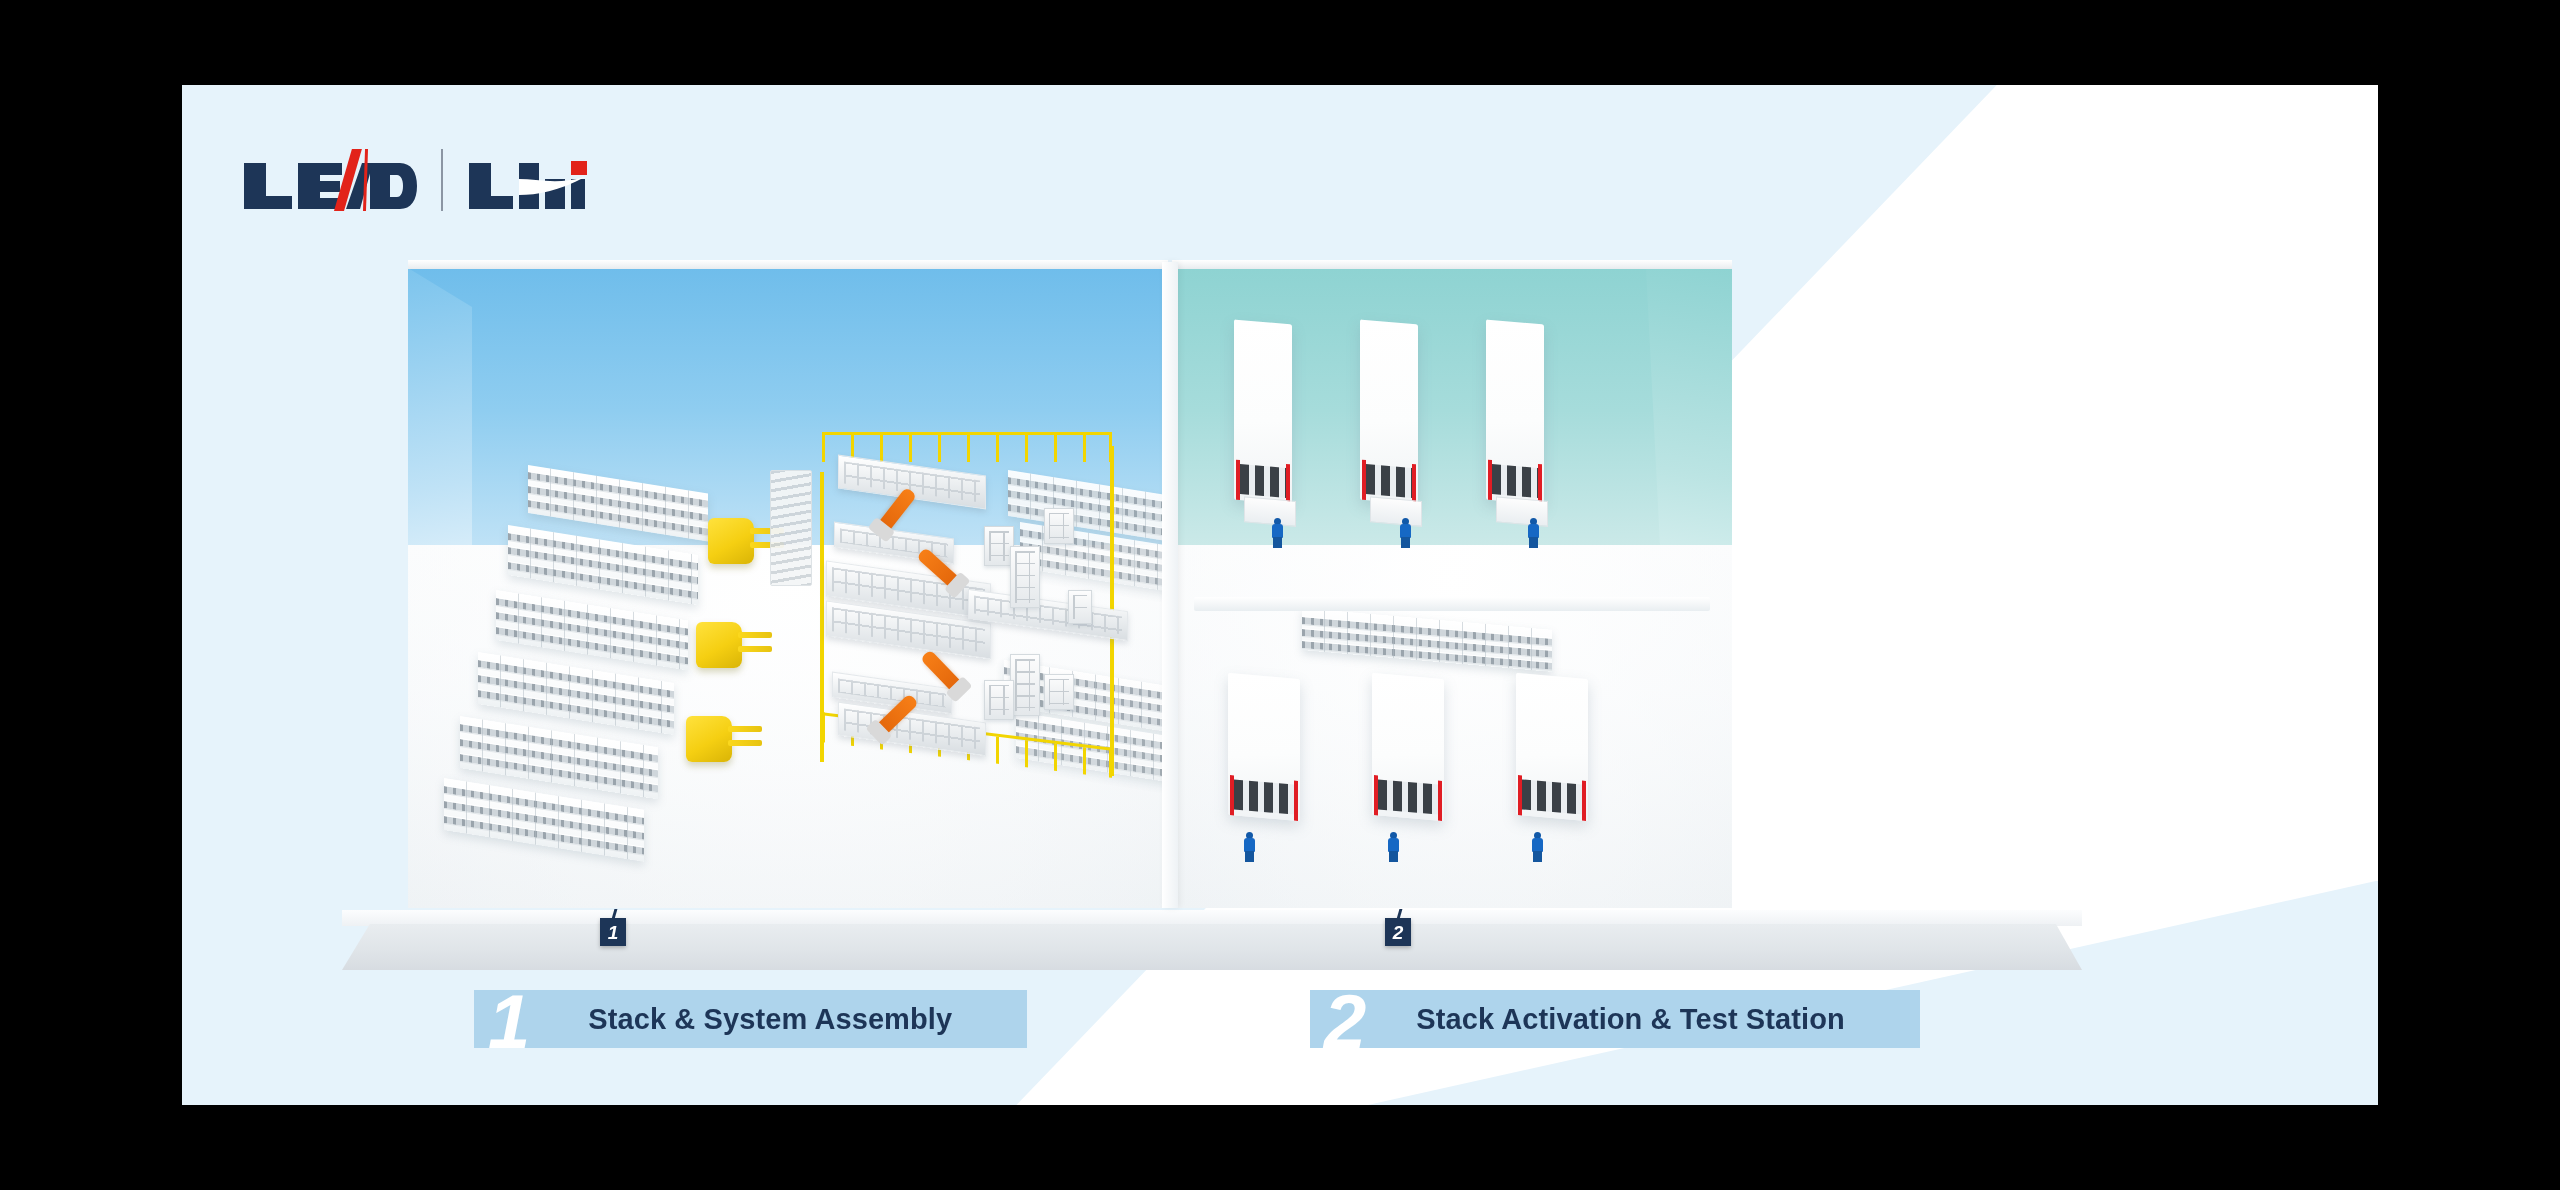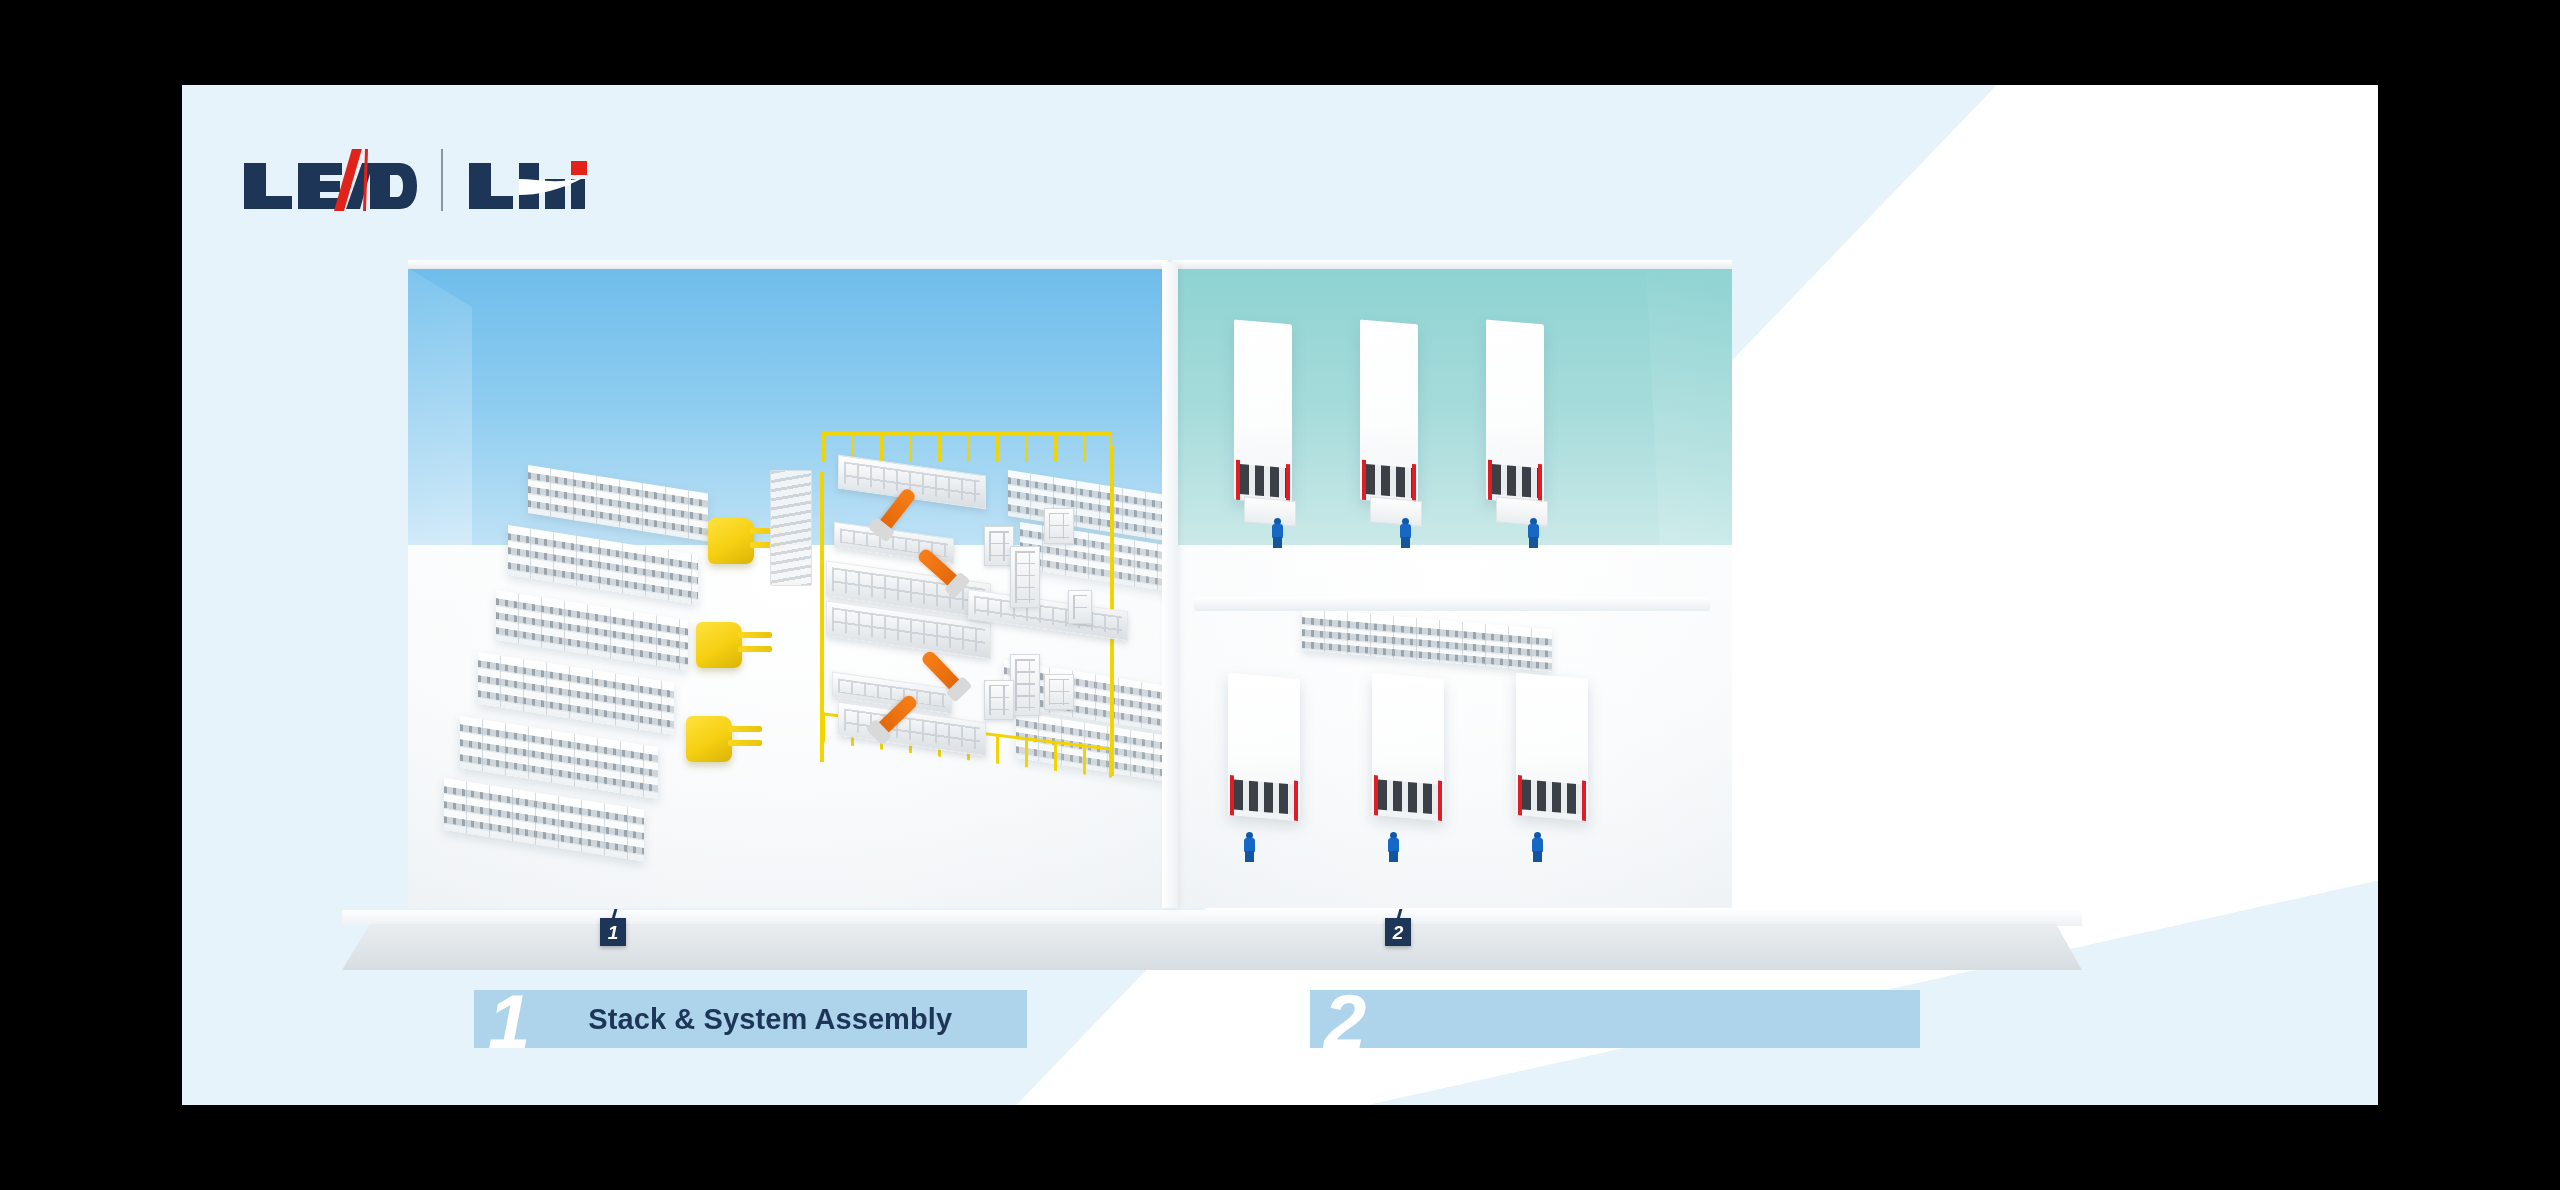--- a/index.html
+++ b/index.html
@@ -442,6 +442,7 @@
   </div>
   <div class="caption" id="cap2">
     <div class="big-num">2</div>
+    <div class="cap-text">Stack Activation &amp; Test Station</div>
   </div>
 
 </div>

